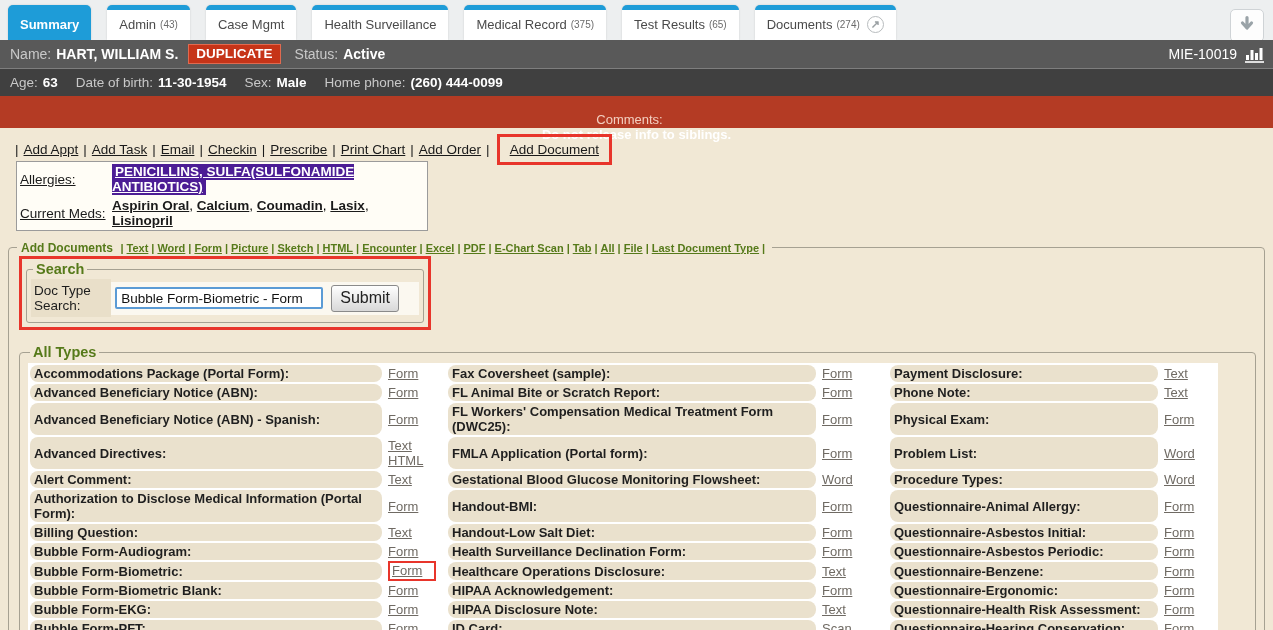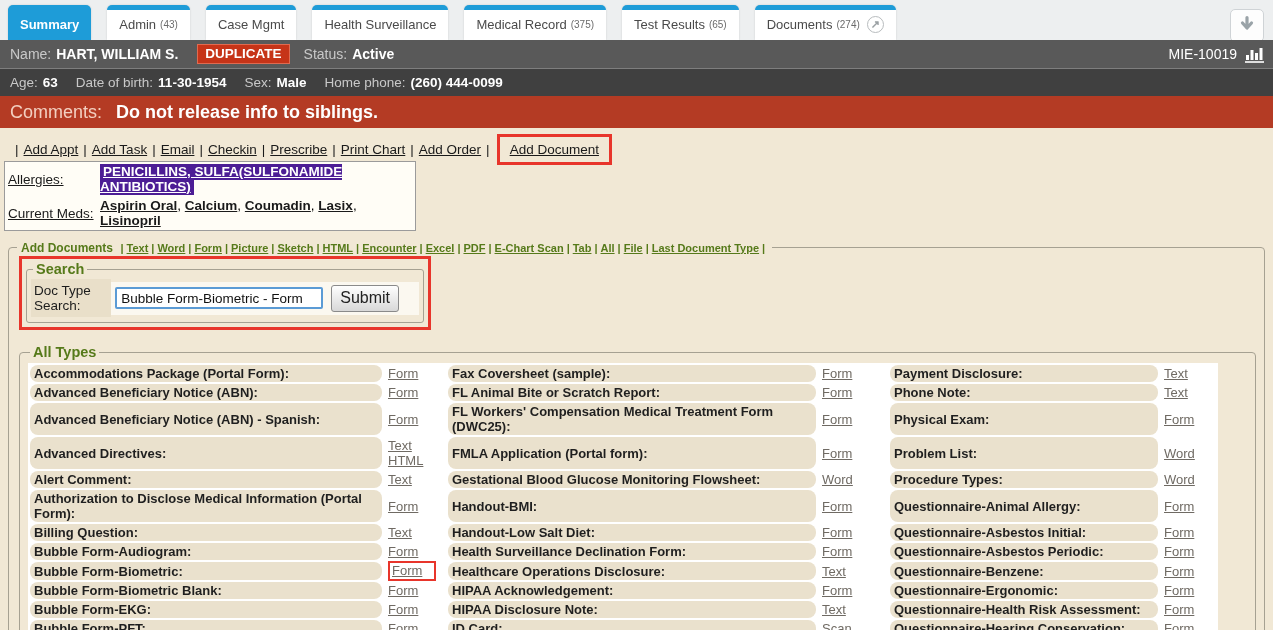--- a/index.html
+++ b/index.html
@@ -35,7 +35,7 @@
   .lbl { color:#c9c9c9; font-weight:normal; margin-right:5px; }
   .val { color:#fff; font-weight:bold; margin-right:18px; }
   .badge { background:#c63418; border:1px solid #e06a50; color:#fff; font-weight:bold;
-    padding:1px 7px 2px; margin:0 14px 0 19px; font-size:13.5px; }
+    padding:1px 7px 2px; margin:0 14px 0 10px; font-size:13.5px; }
   .pid { position:absolute; right:36px; font-size:14px; color:#fff; }
   .chart-icon { position:absolute; right:8px; top:6px; }
   .clabel { color:#f3cfc0; margin-right:14px; }

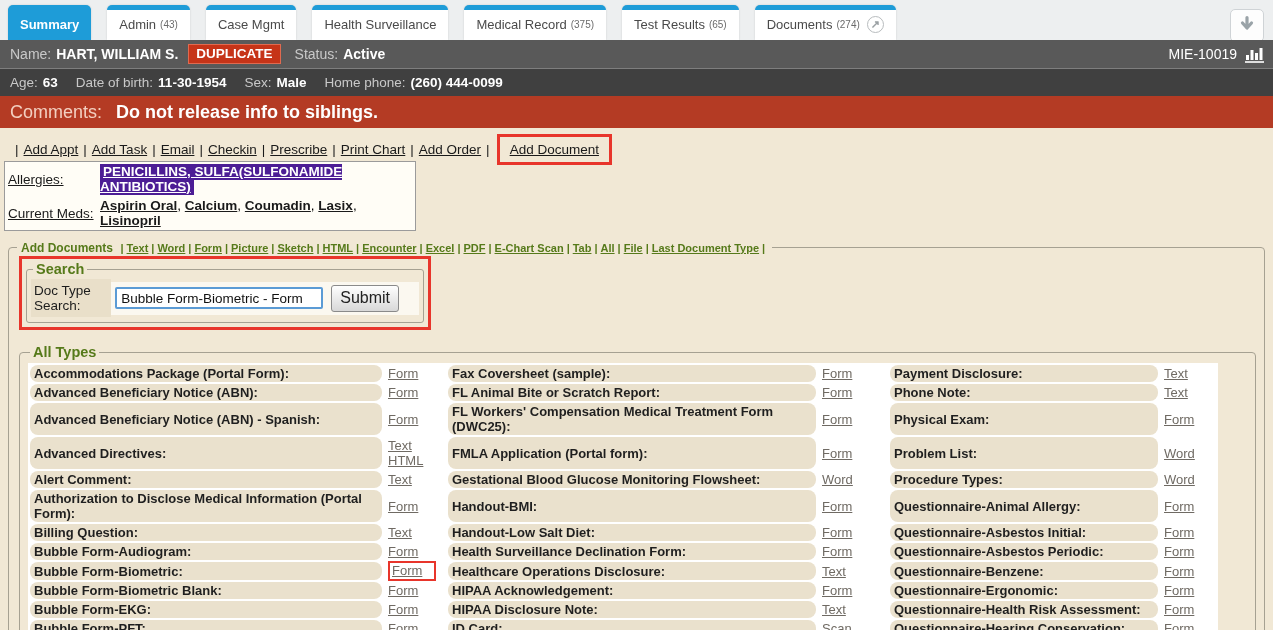--- a/index.html
+++ b/index.html
@@ -31,7 +31,7 @@
   .bar2 { height:28px; background:#404040; color:#fff; display:flex; align-items:center;
     padding:0 10px; font-size:13.5px; border-top:1px solid #7e7e7e; }
   .bar3 { height:26px; background:#b43b24; color:#fff; display:flex; align-items:center;
-    padding:16px 10px; font-size:18px; }
+    padding:16px 10px; font-size:13px;flex-direction:column; }
   .lbl { color:#c9c9c9; font-weight:normal; margin-right:5px; }
   .val { color:#fff; font-weight:bold; margin-right:18px; }
   .badge { background:#c63418; border:1px solid #e06a50; color:#fff; font-weight:bold;

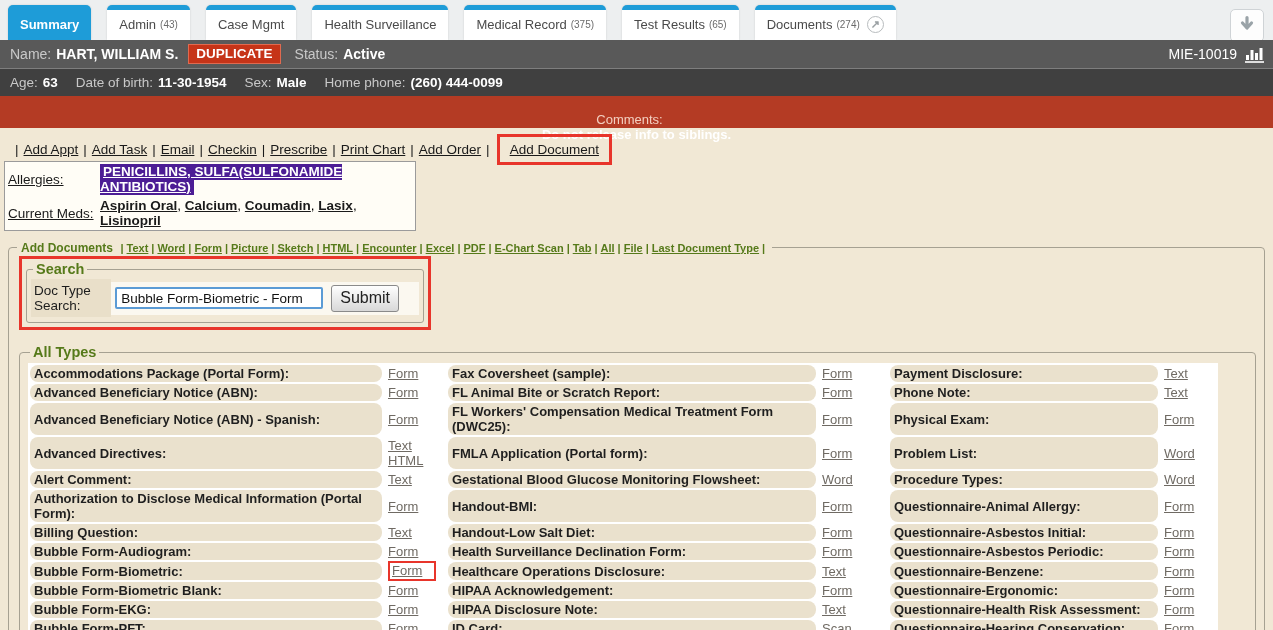--- a/index.html
+++ b/index.html
@@ -49,7 +49,7 @@
   .redbox-inline { display:inline-block; border:3px solid #e8352b; padding:5px 10px;
     margin:-8px 0 -8px 2px; position:relative; }
 
-  .allergy-box { margin:4px 0 0 4px; width:412px; background:#fffdf6; border:1px solid #9b9b9b;
+  .allergy-box { margin:4px 0 0 16px; width:412px; background:#fffdf6; border:1px solid #9b9b9b;
     font-size:13.5px; }
   .allergy-box .row { display:flex; align-items:center; padding:2px 3px; }
   .allergy-box .rlabel { width:92px; flex:0 0 92px; }

